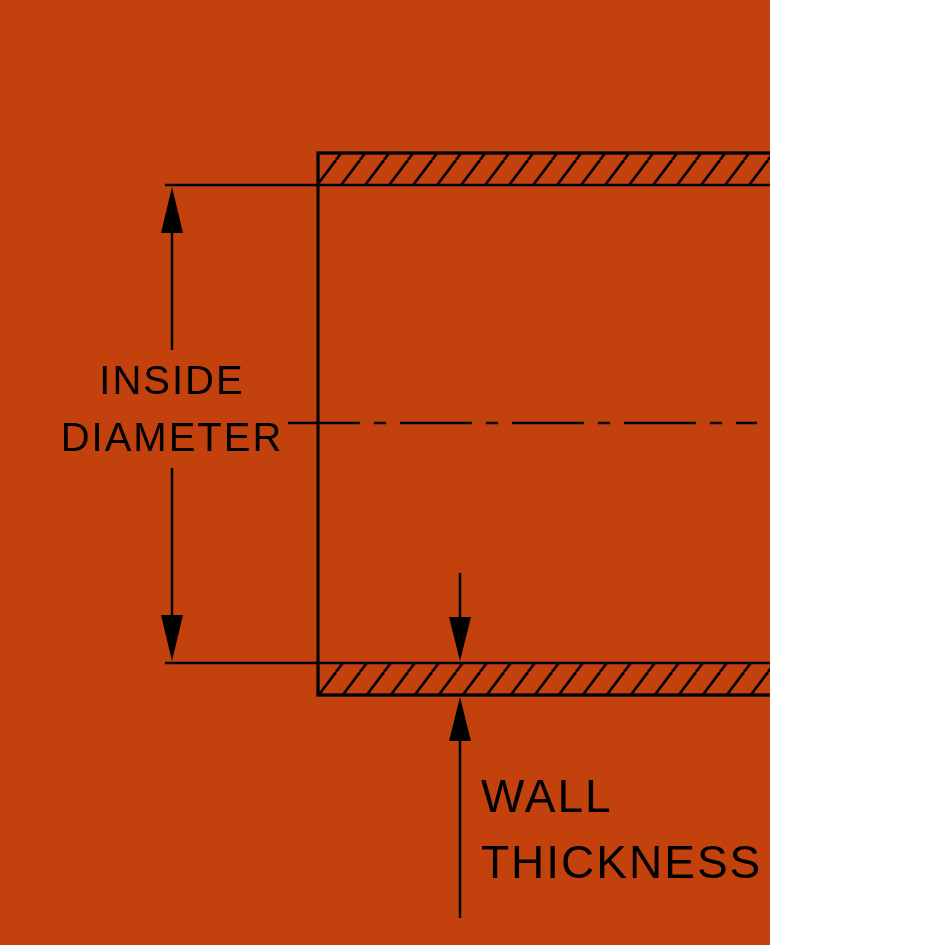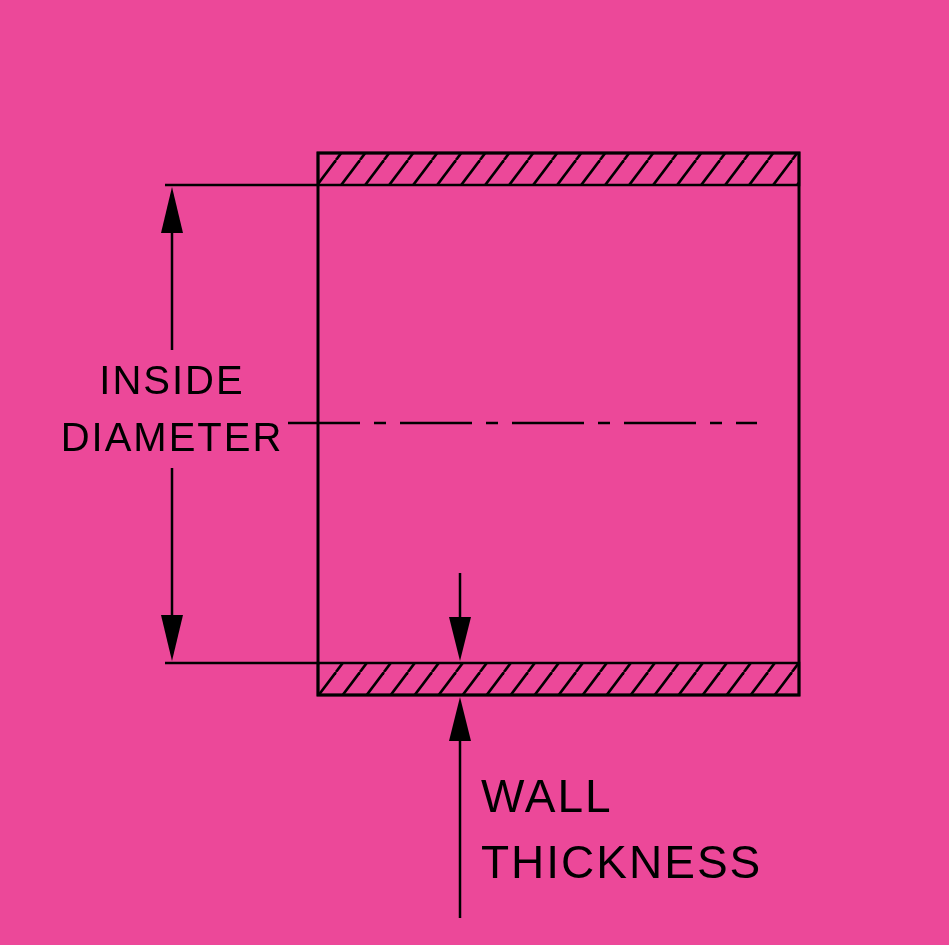--- a/index.html
+++ b/index.html
@@ -10,9 +10,9 @@
   }
   .canvas {
     position: relative;
-    width: 949px;
+    width: 770px;
     height: 945px;
-    background: #ec4899;
+    background: #c2410c;
     overflow: hidden;
   }
   svg text {

